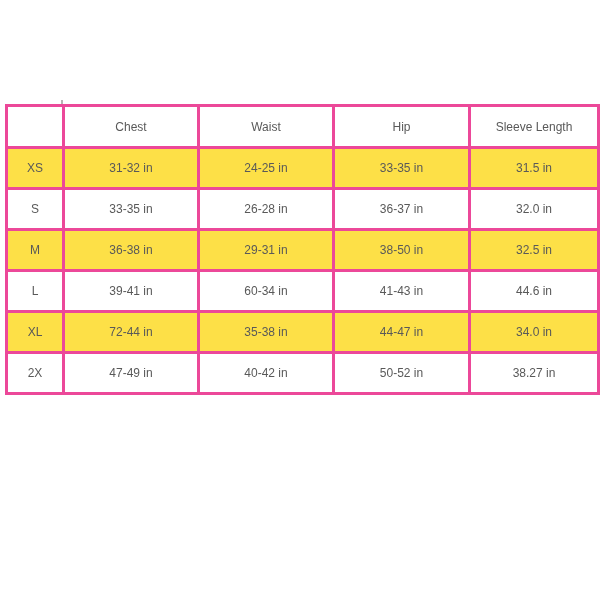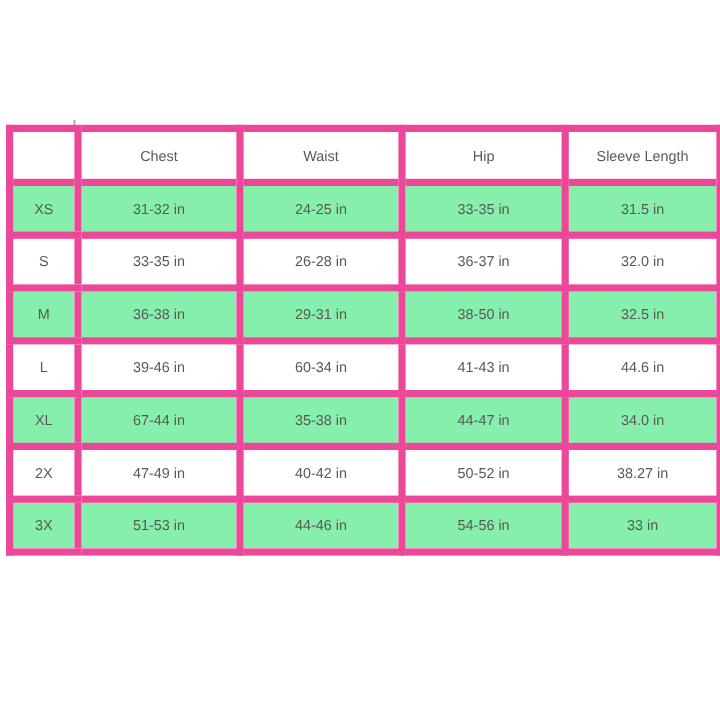--- a/index.html
+++ b/index.html
@@ -34,7 +34,7 @@
   }
   table.size-chart th,
   table.size-chart td {
-    border: 6px solid #ec4899;
+    border: 3px solid #ec4899;
     font-size: 12px;
     font-weight: 400;
     color: #595959;

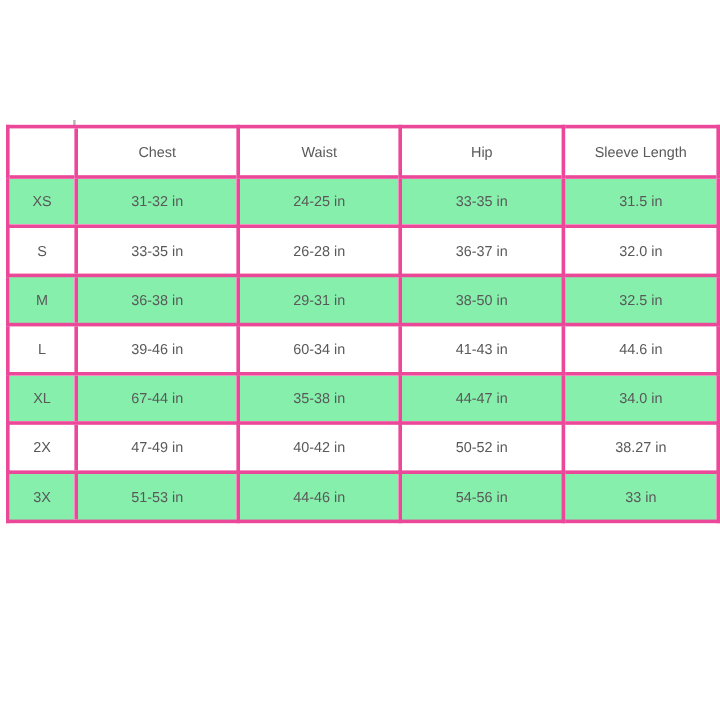--- a/index.html
+++ b/index.html
@@ -54,7 +54,7 @@
     background: #ffffff;
   }
   table.size-chart tbody tr.striped td {
-    background: #86efac;
+    background: #fde047;
   }
   table.size-chart th:first-child,
   table.size-chart td:first-child {

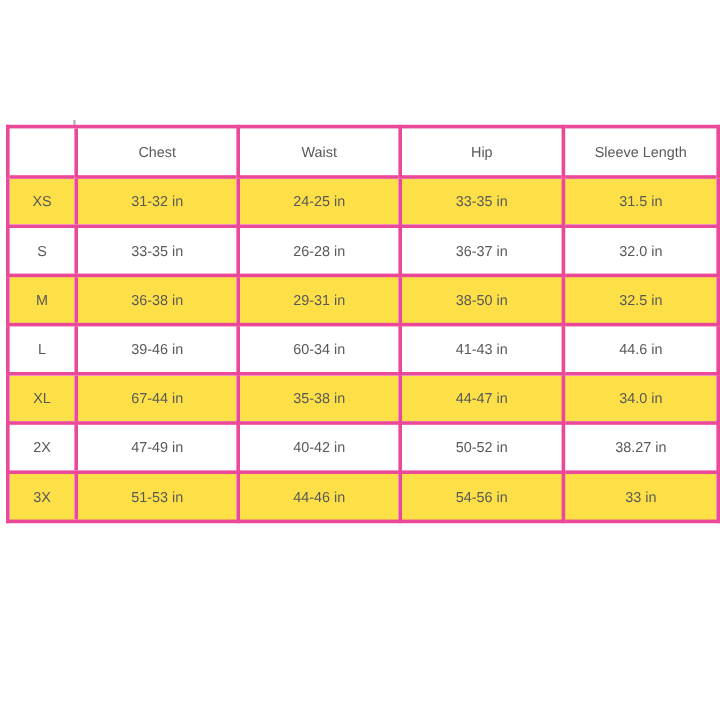--- a/index.html
+++ b/index.html
@@ -108,7 +108,7 @@
       </tr>
       <tr>
         <td>L</td>
-        <td>39-46 in</td>
+        <td>39-41 in</td>
         <td>60-34 in</td>
         <td>41-43 in</td>
         <td>44.6 in</td>

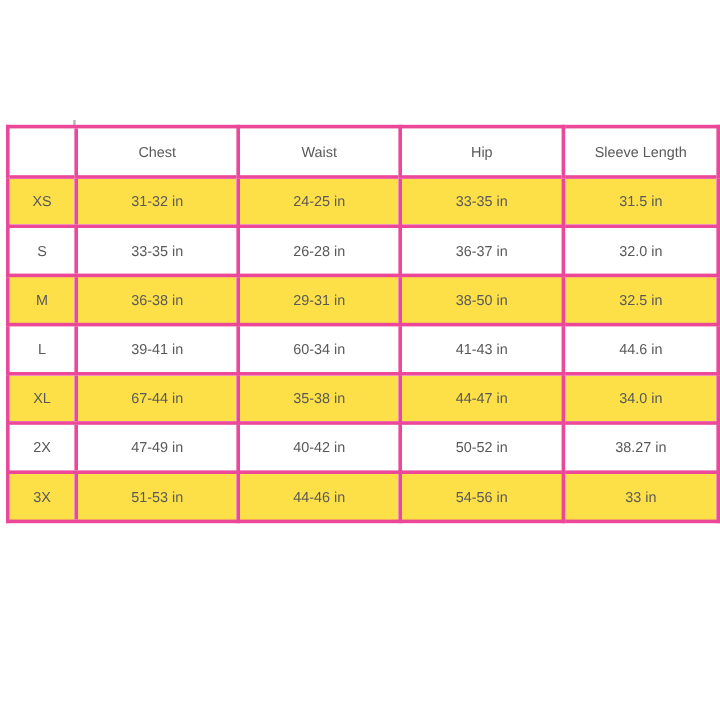--- a/index.html
+++ b/index.html
@@ -115,7 +115,7 @@
       </tr>
       <tr class="striped">
         <td>XL</td>
-        <td>67-44 in</td>
+        <td>72-44 in</td>
         <td>35-38 in</td>
         <td>44-47 in</td>
         <td>34.0 in</td>

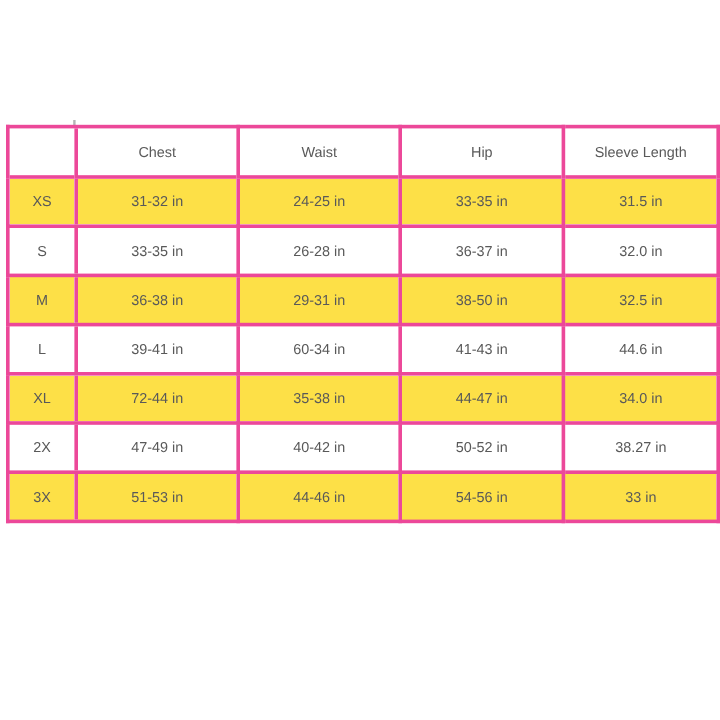--- a/index.html
+++ b/index.html
@@ -127,13 +127,6 @@
         <td>50-52 in</td>
         <td>38.27 in</td>
       </tr>
-      <tr class="striped">
-        <td>3X</td>
-        <td>51-53 in</td>
-        <td>44-46 in</td>
-        <td>54-56 in</td>
-        <td>33 in</td>
-      </tr>
     </tbody>
   </table>
 </div>

